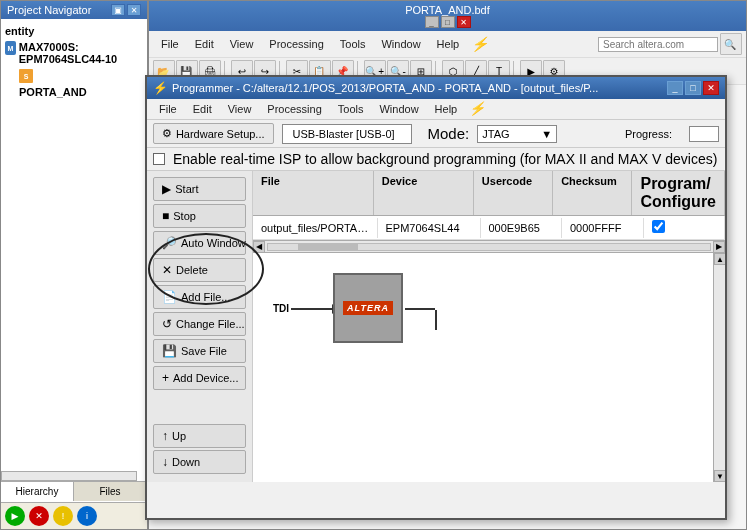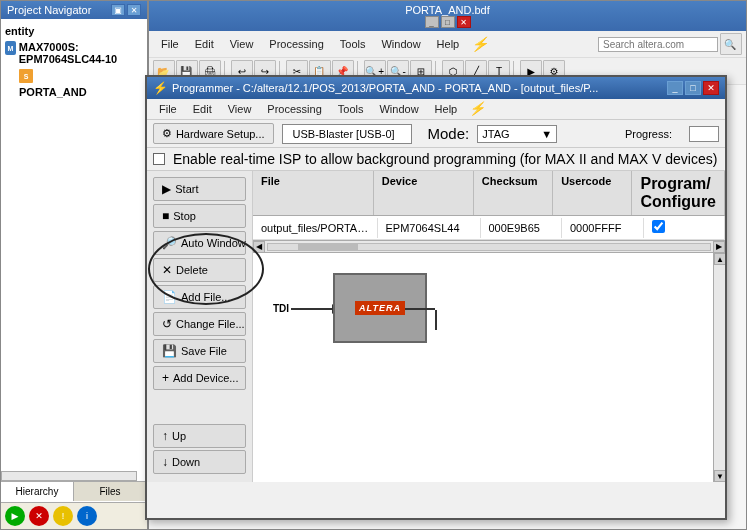--- a/index.html
+++ b/index.html
@@ -661,11 +661,11 @@
         <div class="col col-device">
           <span>Device</span>
         </div>
+        <div class="col col-usercode">
+          <span>Usercode</span>
+        </div>
         <div class="col col-checksum">
           <span>Checksum</span>
-        </div>
-        <div class="col col-usercode">
-          <span>Usercode</span>
         </div>
         <div class="col col-progcfg" style="font-size:16px;">Program/<br>Configure</div>
       </div>

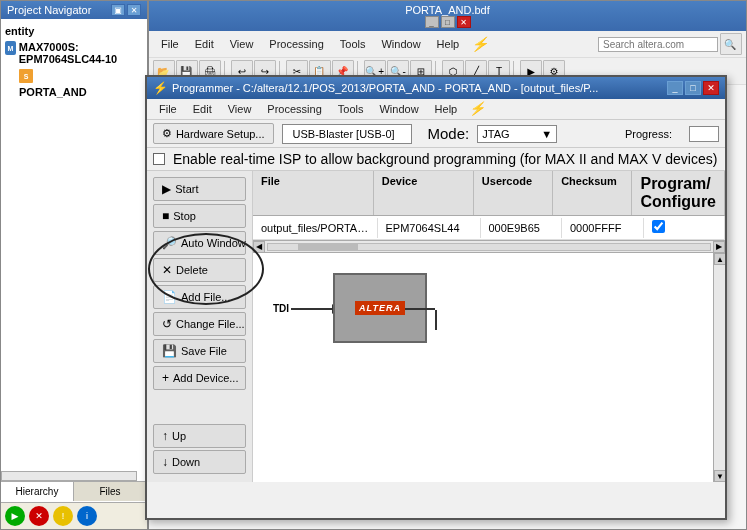--- a/index.html
+++ b/index.html
@@ -382,7 +382,7 @@
     .altera-chip {
       position: absolute;
       left: 80px; top: 20px;
-      width: 94px; height: 70px;
+      width: 70px; height: 70px;
       background: #a0a0a0;
       border: 2px solid #666;
       display: flex; align-items: center; justify-content: center;

